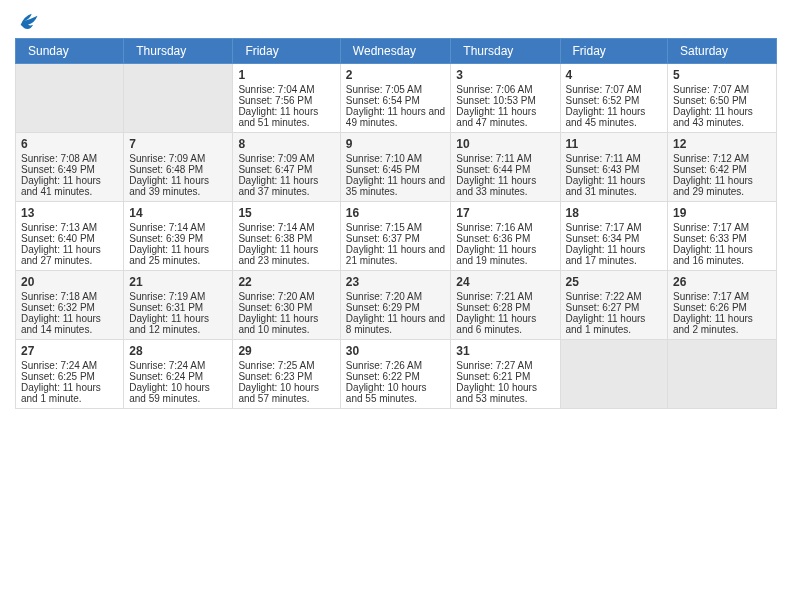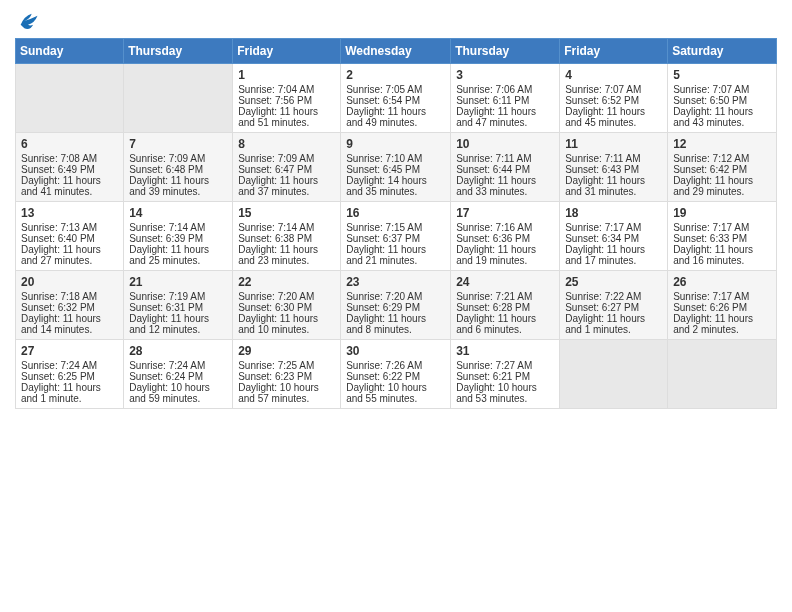--- a/index.html
+++ b/index.html
@@ -62,8 +62,8 @@
       background-color: #3d7abf;
       color: #fff;
       font-size: 12px;
-      font-weight: bold;
-      padding: 5px 4px;
+      font-weight: normal;
+      padding: 5px 12px;
       text-align: left;
       border: 1px solid #5590cc;
     }

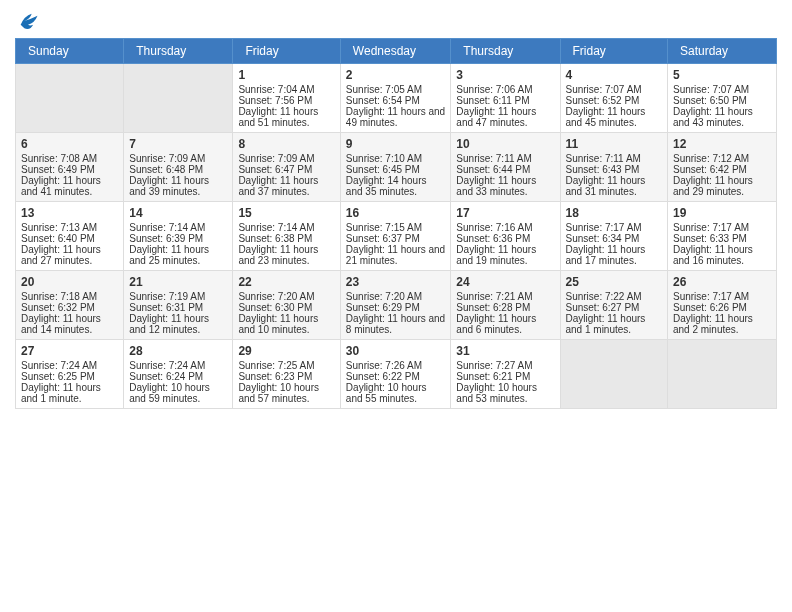--- a/index.html
+++ b/index.html
@@ -142,7 +142,7 @@
         <td>
           <span class="day-number">3</span>
           <div>Sunrise: 7:06 AM</div>
-          <div>Sunset: 6:11 PM</div>
+          <div>Sunset: 10:53 PM</div>
           <div>Daylight: 11 hours and 47 minutes.</div>
         </td>
         <td>

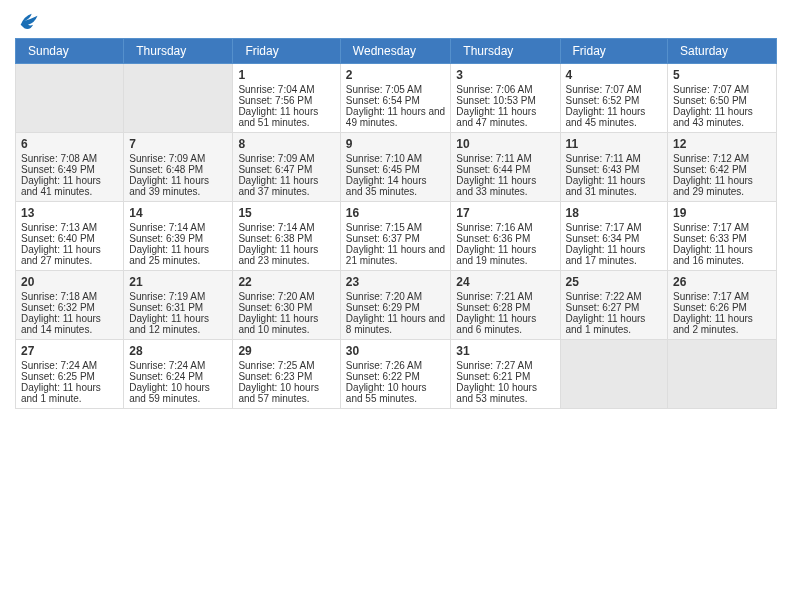--- a/index.html
+++ b/index.html
@@ -181,7 +181,7 @@
           <span class="day-number">9</span>
           <div>Sunrise: 7:10 AM</div>
           <div>Sunset: 6:45 PM</div>
-          <div>Daylight: 14 hours and 35 minutes.</div>
+          <div>Daylight: 11 hours and 35 minutes.</div>
         </td>
         <td>
           <span class="day-number">10</span>

